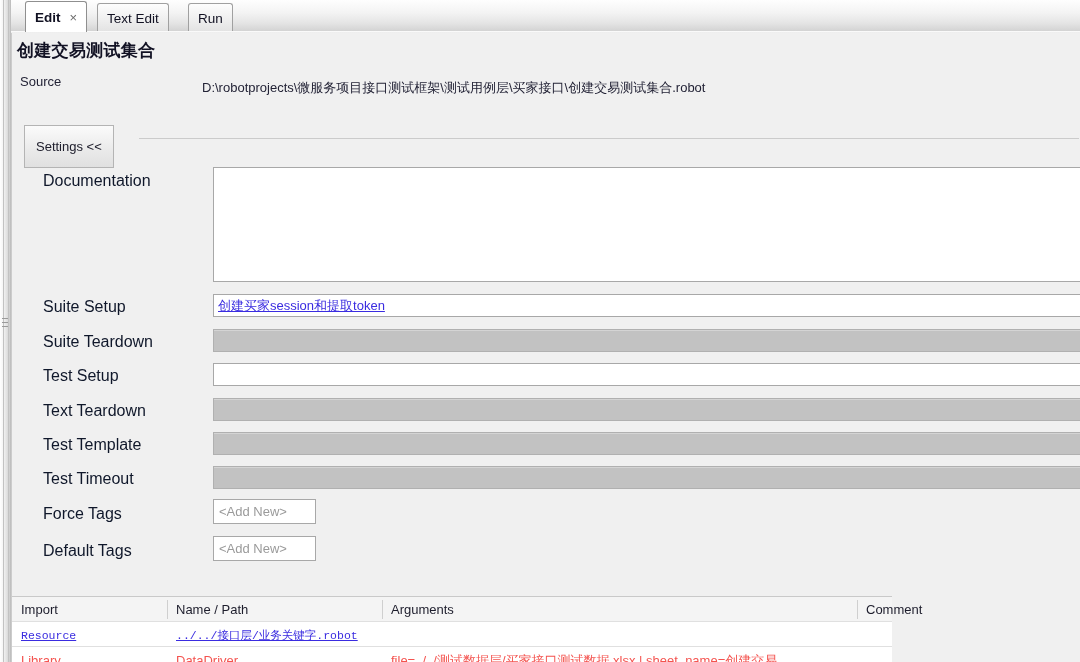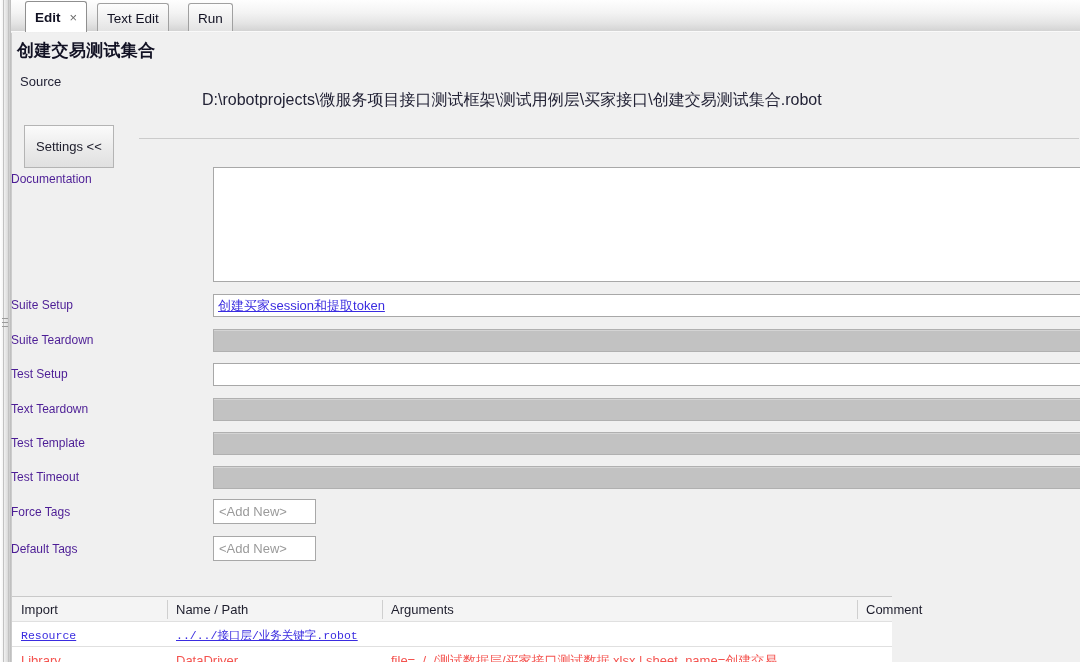--- a/index.html
+++ b/index.html
@@ -119,8 +119,8 @@
   }
   .source-value {
     position: absolute;
-    left: 191px; top: 57px;
-    font-size: 16px;
+    left: 191px; top: 46px;
+    font-size: 13px;
     color: #232336;
     white-space: nowrap;
   }

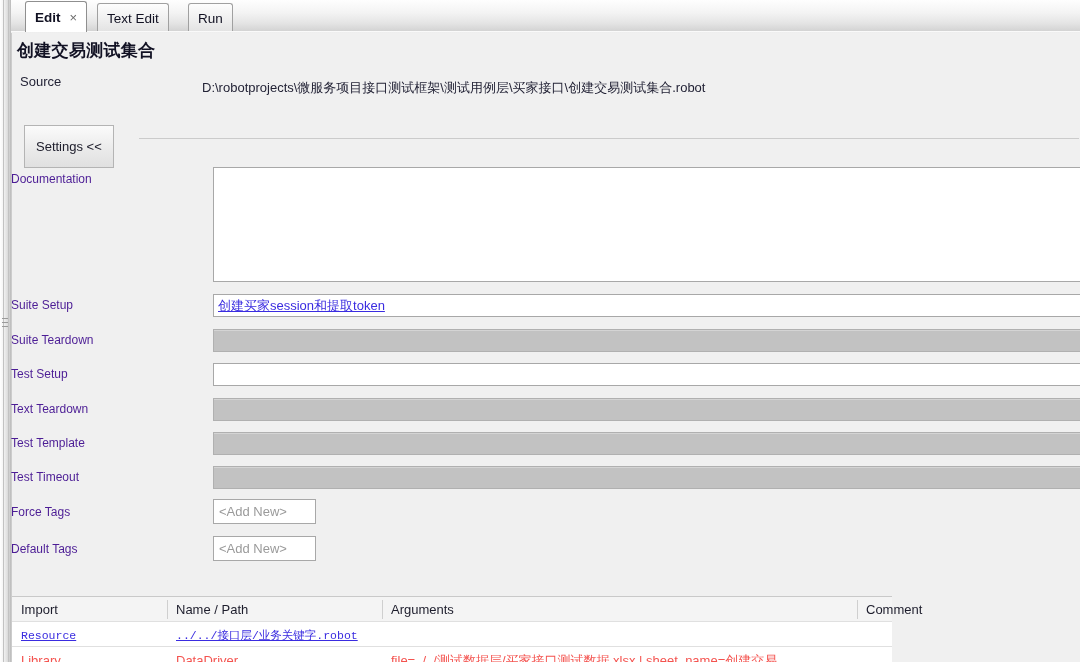--- a/index.html
+++ b/index.html
@@ -150,9 +150,9 @@
   
   .row-label {
     position: absolute;
-    left: 0;
-    font-size: 12px;
-    color: #4c1d95;
+    left: 32px;
+    font-size: 16px;
+    color: #0f172a;
     white-space: nowrap;
   }
   .field {

